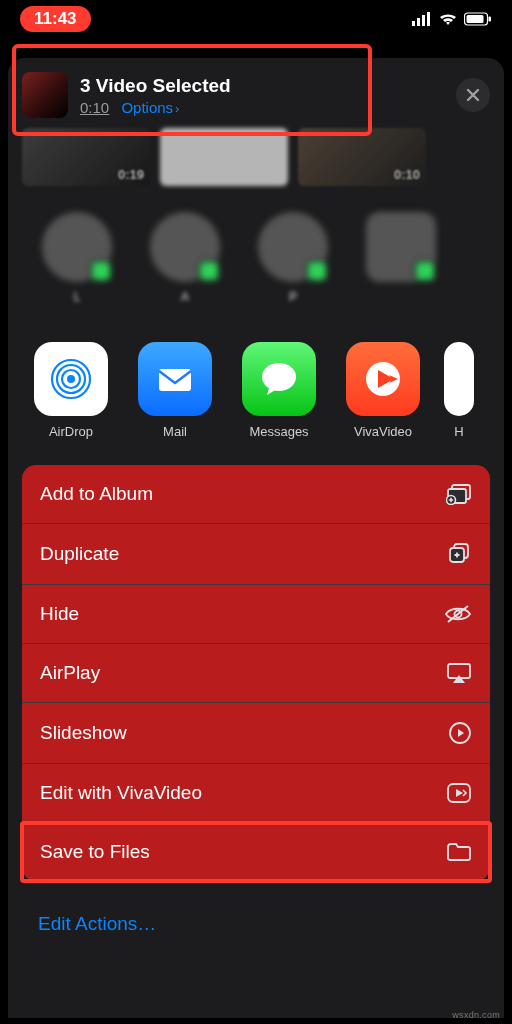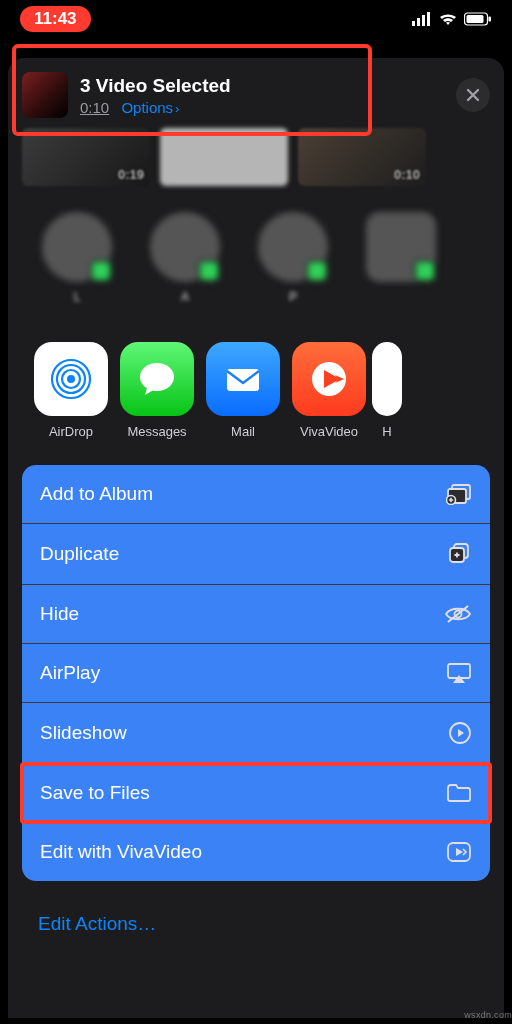--- a/index.html
+++ b/index.html
@@ -138,6 +138,7 @@
 
   .apps-row {
     display:flex;
+    gap: 18px;
     padding: 14px 20px 8px 20px;
     overflow:hidden;
   }

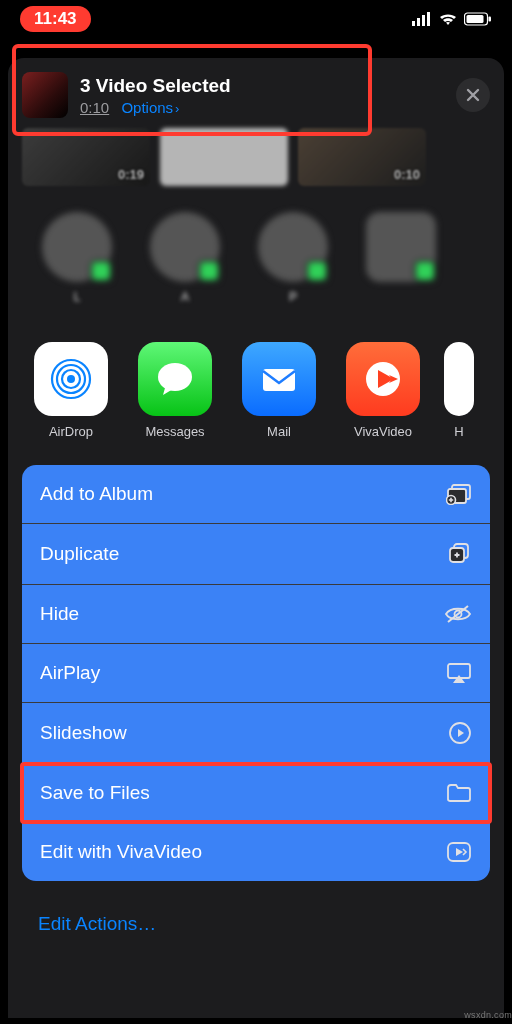--- a/index.html
+++ b/index.html
@@ -297,6 +297,15 @@
       <div class="app-label">AirDrop</div>
     </div>
     <div class="app">
+      <div class="app-icon app-mail">
+        <svg width="48" height="48" viewBox="0 0 48 48">
+            <rect x="8" y="14" width="32" height="22" rx="3" fill="#fff"></rect>
+            <path d="M8 16 L24 28 L40 16" fill="none" stroke="#1e7dff" stroke-width="2.5"></path>
+          </svg>
+      </div>
+      <div class="app-label">Mail</div>
+    </div>
+    <div class="app">
       <div class="app-icon app-messages">
         <svg width="48" height="48" viewBox="0 0 48 48">
             <ellipse cx="24" cy="22" rx="17" ry="14" fill="#fff"></ellipse>
@@ -304,15 +313,6 @@
           </svg>
       </div>
       <div class="app-label">Messages</div>
-    </div>
-    <div class="app">
-      <div class="app-icon app-mail">
-        <svg width="48" height="48" viewBox="0 0 48 48">
-            <rect x="8" y="14" width="32" height="22" rx="3" fill="#fff"></rect>
-            <path d="M8 16 L24 28 L40 16" fill="none" stroke="#1e7dff" stroke-width="2.5"></path>
-          </svg>
-      </div>
-      <div class="app-label">Mail</div>
     </div>
     <div class="app">
       <div class="app-icon app-viva">

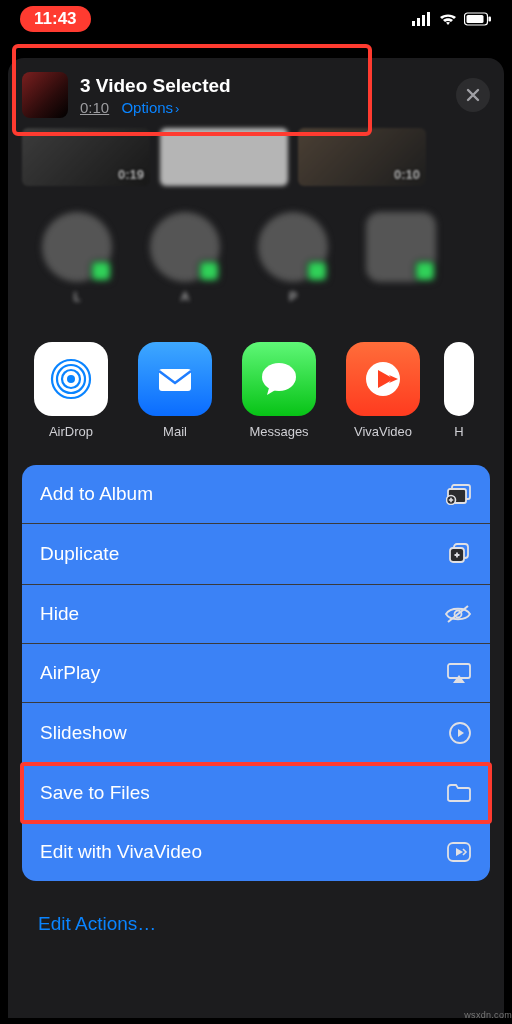--- a/index.html
+++ b/index.html
@@ -156,7 +156,7 @@
   .app-extra { background:#fff; }
 
   .actions-block {
-    background:#3b82f6;
+    background:#b91c1c;
     border-radius:14px;
     margin: 18px 14px 0 14px;
   }

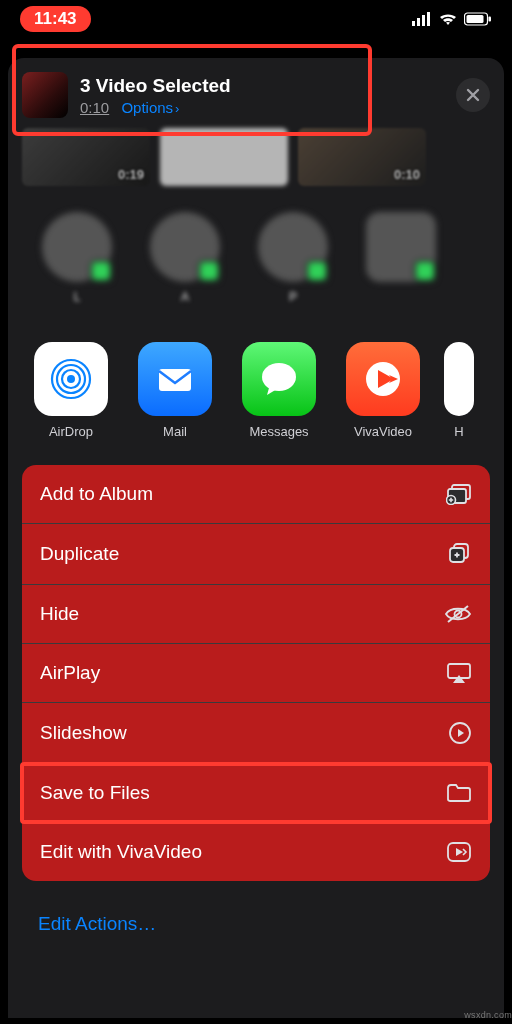--- a/index.html
+++ b/index.html
@@ -381,15 +381,6 @@
       </span>
     </div>
     <div class="action-row">
-      <div class="highlight-box-2"></div>
-      <span>Save to Files</span>
-      <span class="action-icon">
-        <svg width="26" height="20" viewBox="0 0 26 20">
-            <path d="M2 5 C2 3 3 2 5 2 L10 2 L12 5 L22 5 C24 5 24 6 24 7 L24 16 C24 18 23 18 22 18 L4 18 C2 18 2 17 2 16 Z" fill="none" stroke="#e0e0e4" stroke-width="1.8"></path>
-          </svg>
-      </span>
-    </div>
-    <div class="action-row">
       <span>Edit with VivaVideo</span>
       <span class="action-icon">
         <svg width="26" height="22" viewBox="0 0 26 22">
@@ -399,6 +390,15 @@
           </svg>
       </span>
     </div>
+    <div class="action-row">
+      <div class="highlight-box-2"></div>
+      <span>Save to Files</span>
+      <span class="action-icon">
+        <svg width="26" height="20" viewBox="0 0 26 20">
+            <path d="M2 5 C2 3 3 2 5 2 L10 2 L12 5 L22 5 C24 5 24 6 24 7 L24 16 C24 18 23 18 22 18 L4 18 C2 18 2 17 2 16 Z" fill="none" stroke="#e0e0e4" stroke-width="1.8"></path>
+          </svg>
+      </span>
+    </div>
   </div>
 
   <div class="edit-actions">Edit Actions…</div>

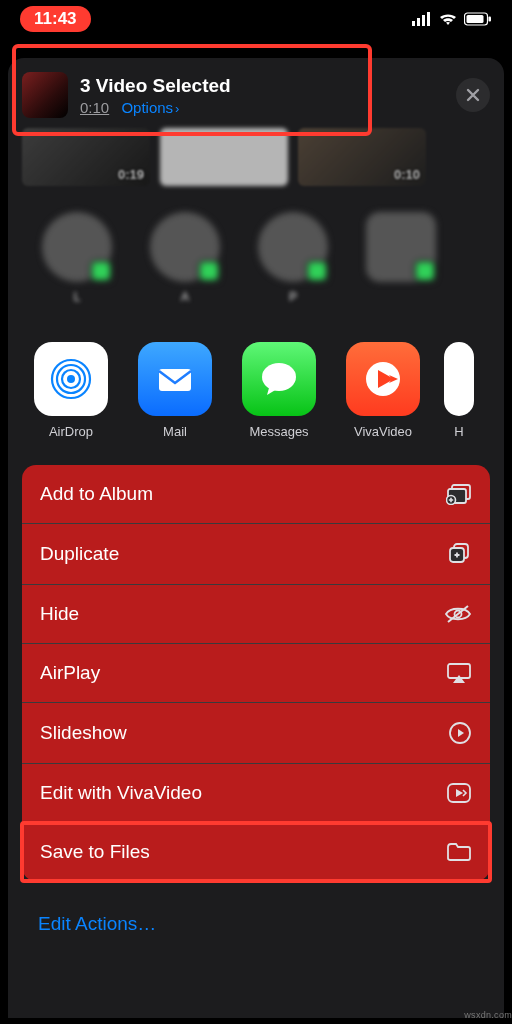--- a/index.html
+++ b/index.html
@@ -190,7 +190,7 @@
 
   .watermark {
     position:absolute;
-    right:0; bottom:4px;
+    right:12px; bottom:4px;
     font-size:9px;
     color:#777;
     letter-spacing:0.3px;

